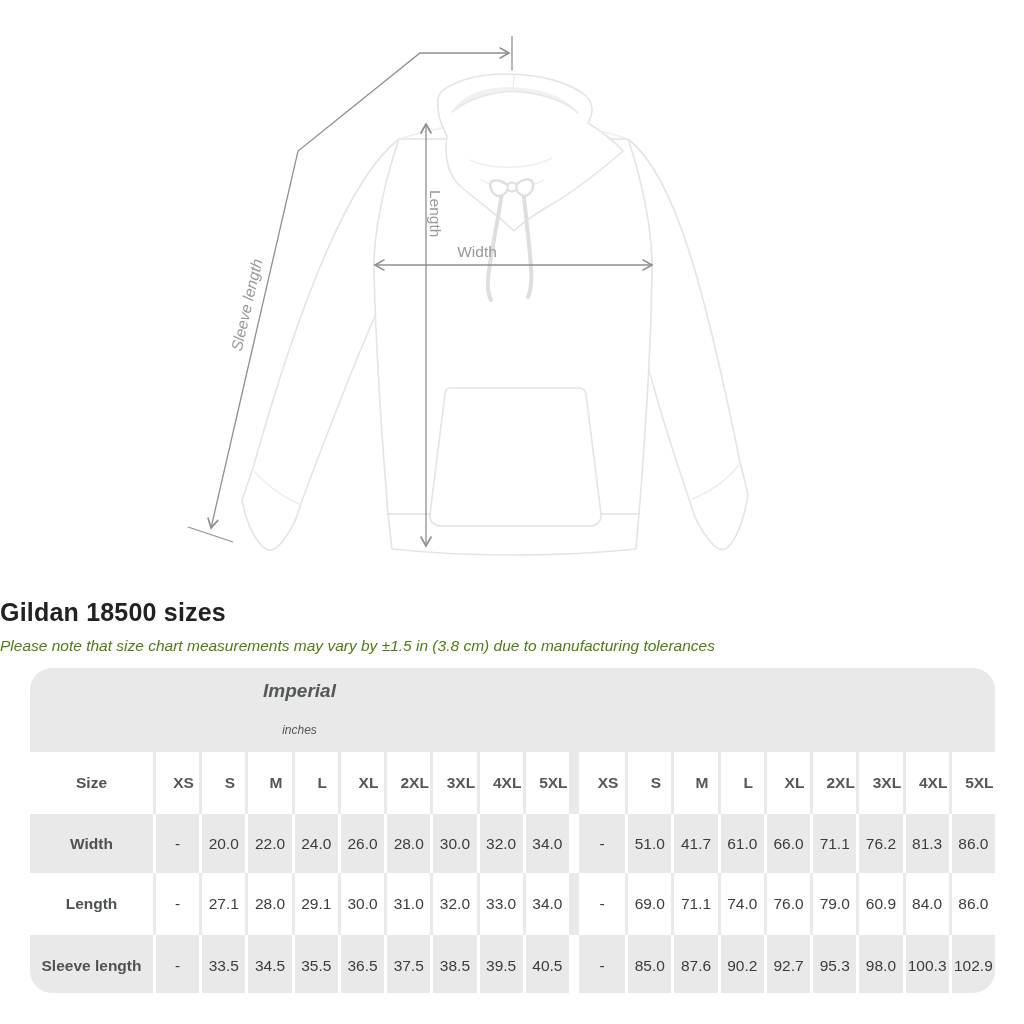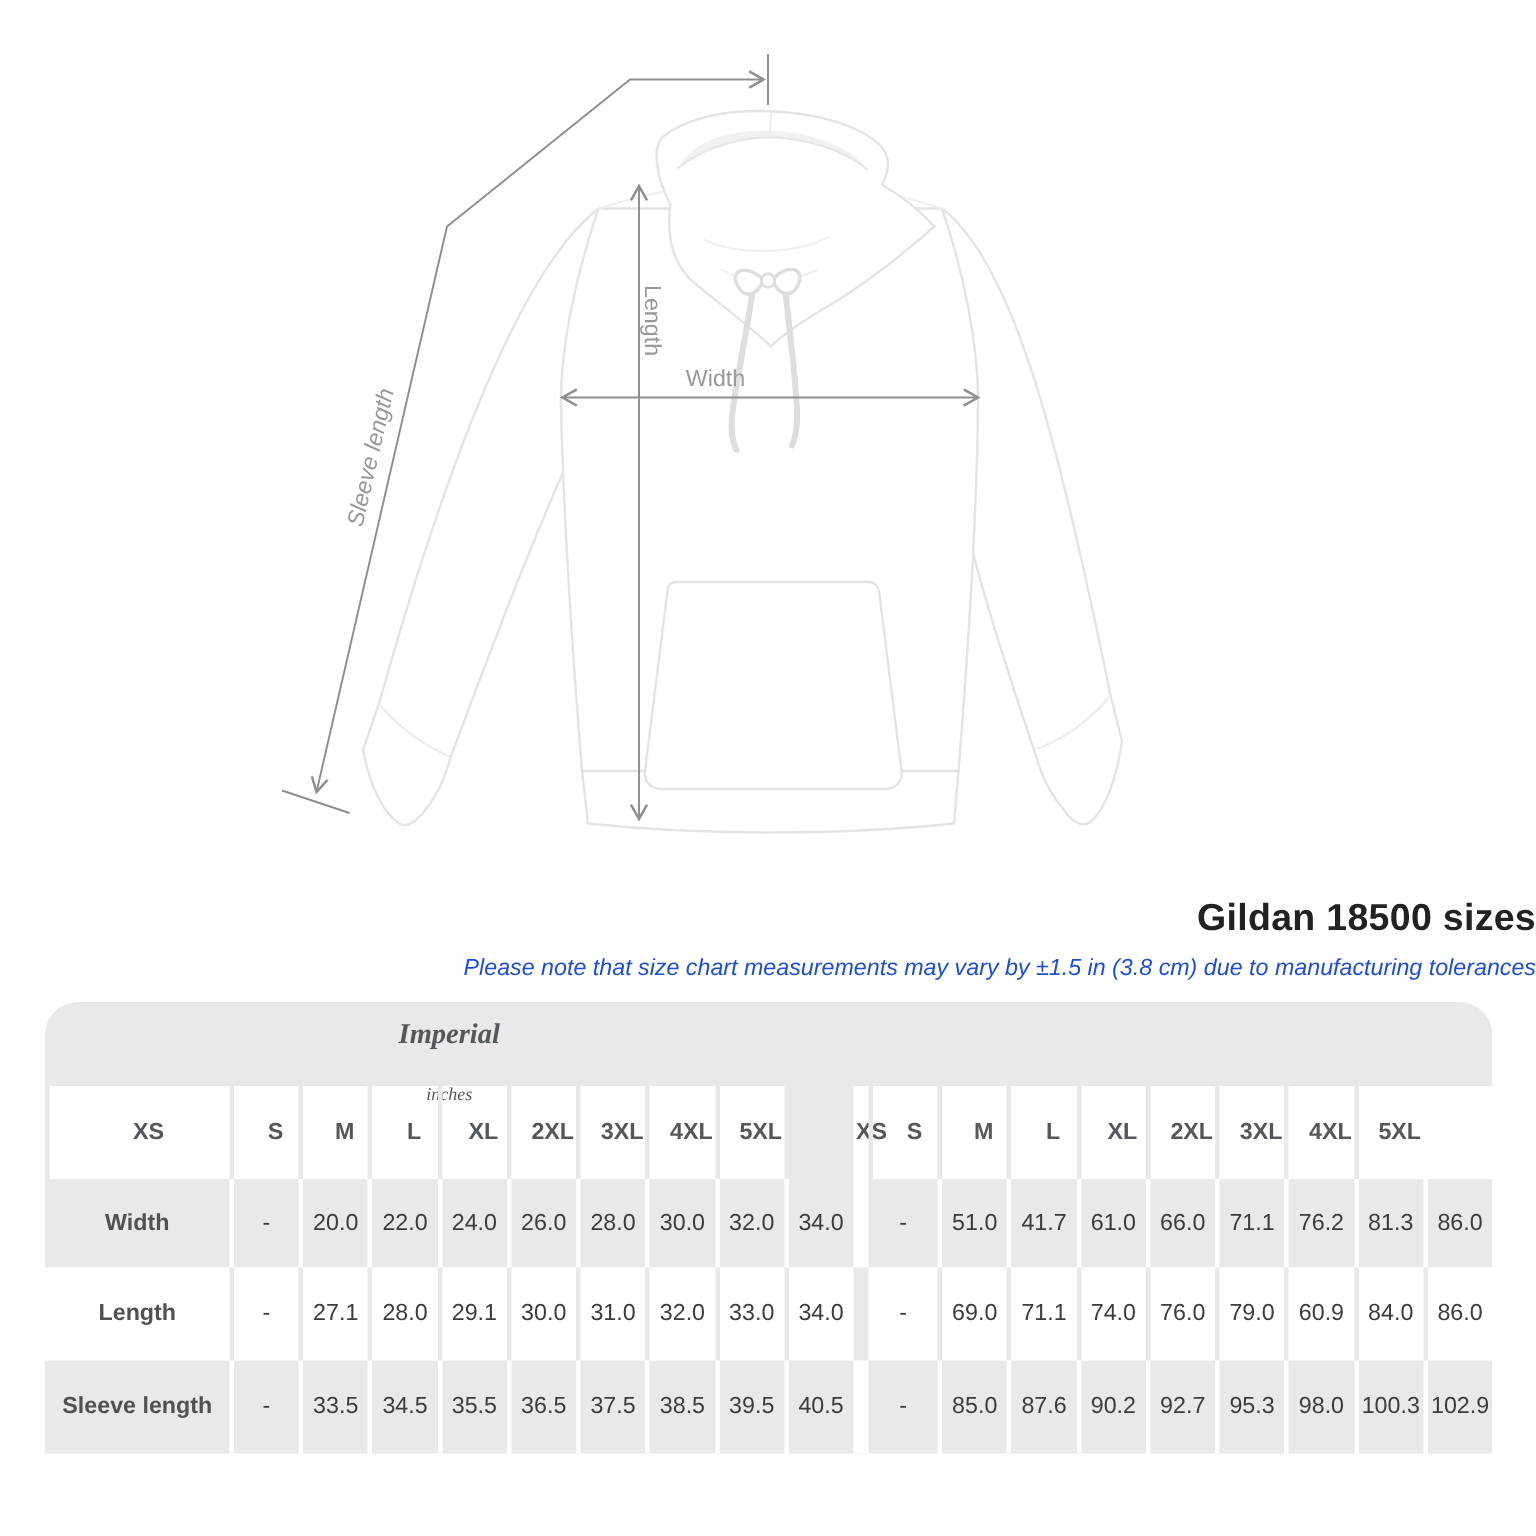--- a/index.html
+++ b/index.html
@@ -7,7 +7,7 @@
 
   .hoodie-svg{position:absolute;top:0;left:0;}
 
-  .title-block{position:absolute;top:598px;left:0;width:1024px;text-align:right;}
+  .title-block{position:absolute;top:598px;left:0;width:1024px;text-align:left;}
   .page-title{margin:0;font-size:25px;font-weight:bold;color:#222222;letter-spacing:.2px;}
   .tolerance-note{margin:10px 0 0 0;font-size:15.5px;font-style:italic;color:#1d4ed8;}
 

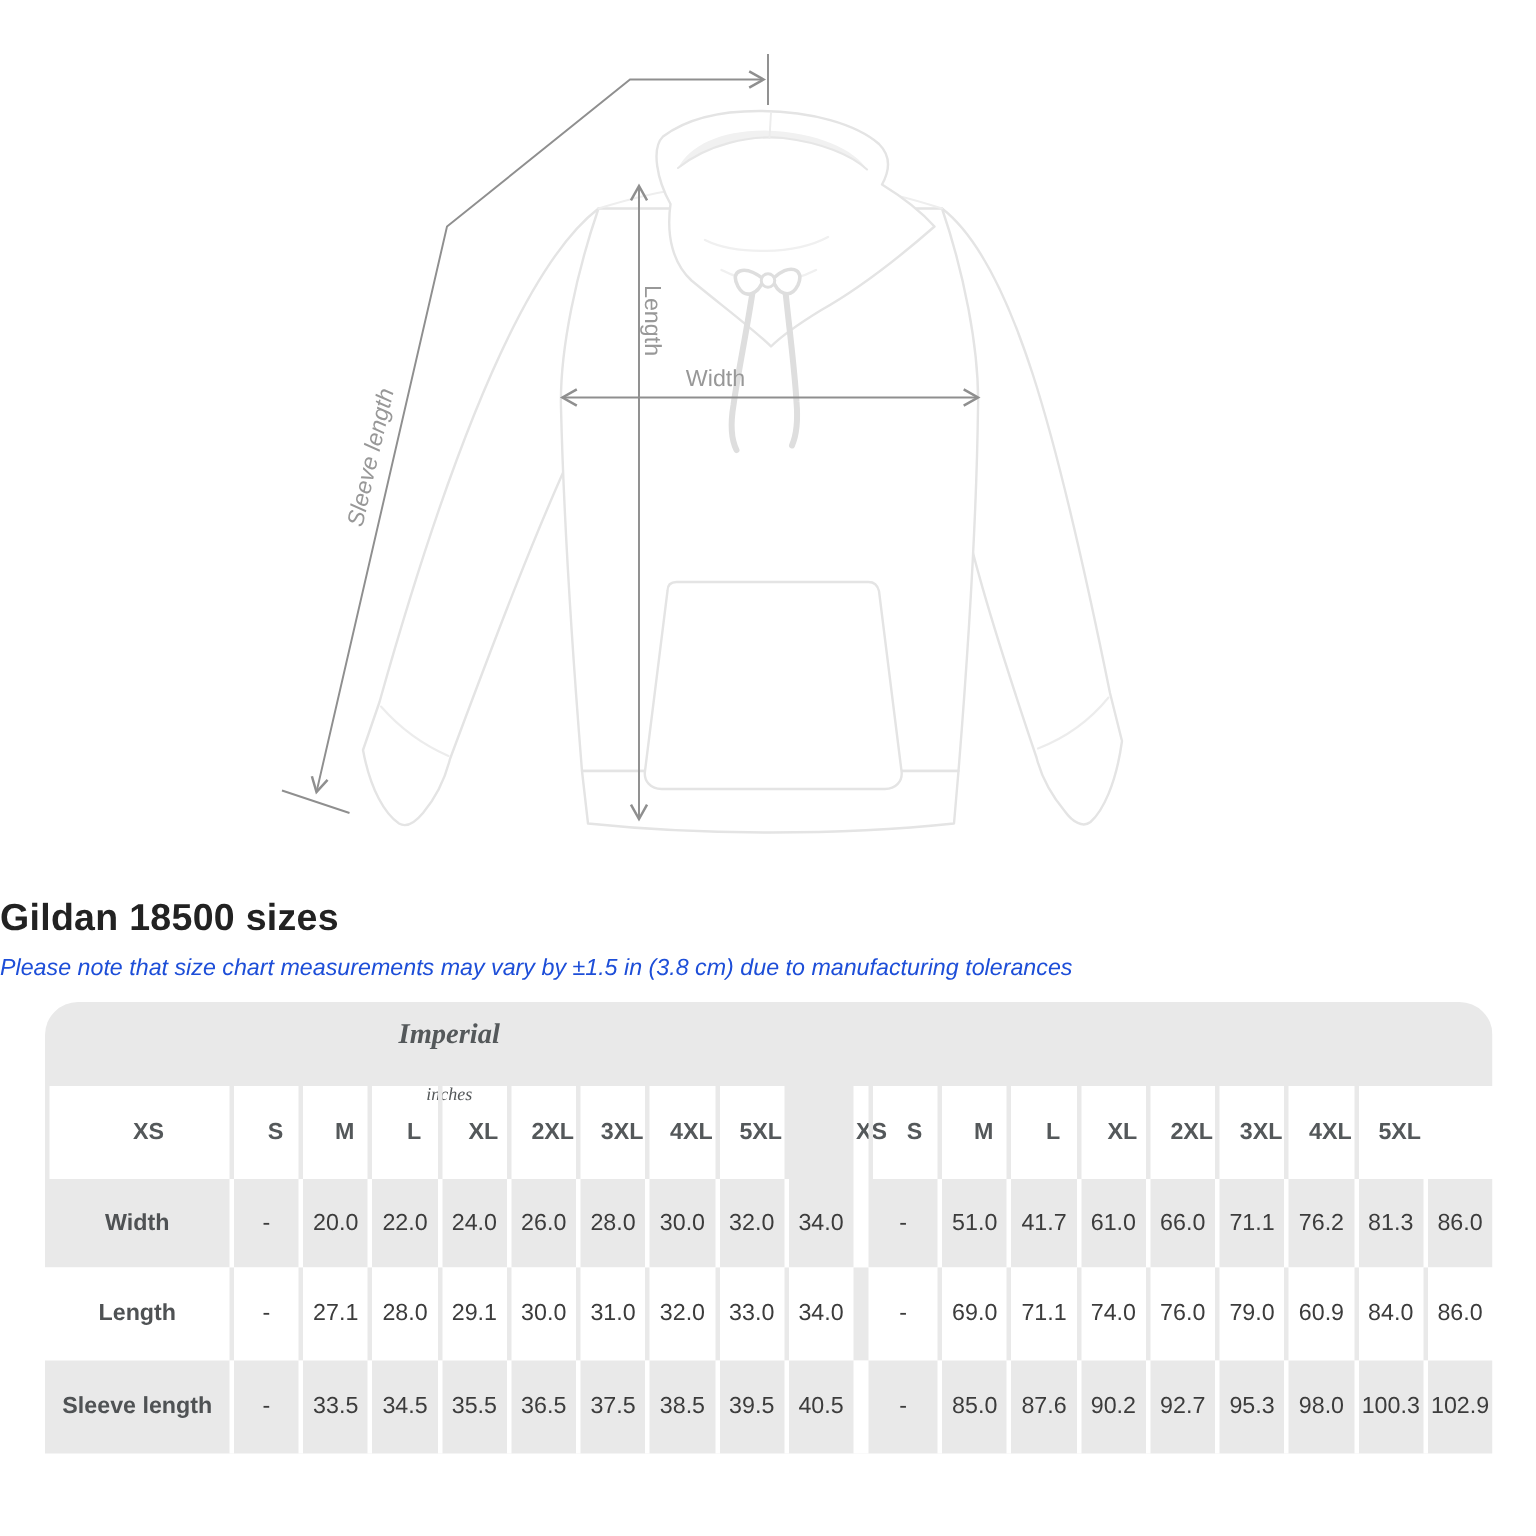--- a/index.html
+++ b/index.html
@@ -9,7 +9,7 @@
 
   .title-block{position:absolute;top:598px;left:0;width:1024px;text-align:left;}
   .page-title{margin:0;font-size:25px;font-weight:bold;color:#222222;letter-spacing:.2px;}
-  .tolerance-note{margin:10px 0 0 0;font-size:15.5px;font-style:italic;color:#1d4ed8;}
+  .tolerance-note{margin:10px 0 0 0;font-size:15.5px;font-style:italic;color:#4d7c0f;}
 
   .size-table{position:absolute;top:668px;left:30px;width:965px;height:325px;border-radius:22px;overflow:hidden;background:#ffffff;}
   .grid-row{display:grid;grid-template-columns:123px repeat(9,1fr) 10px repeat(9,1fr);}

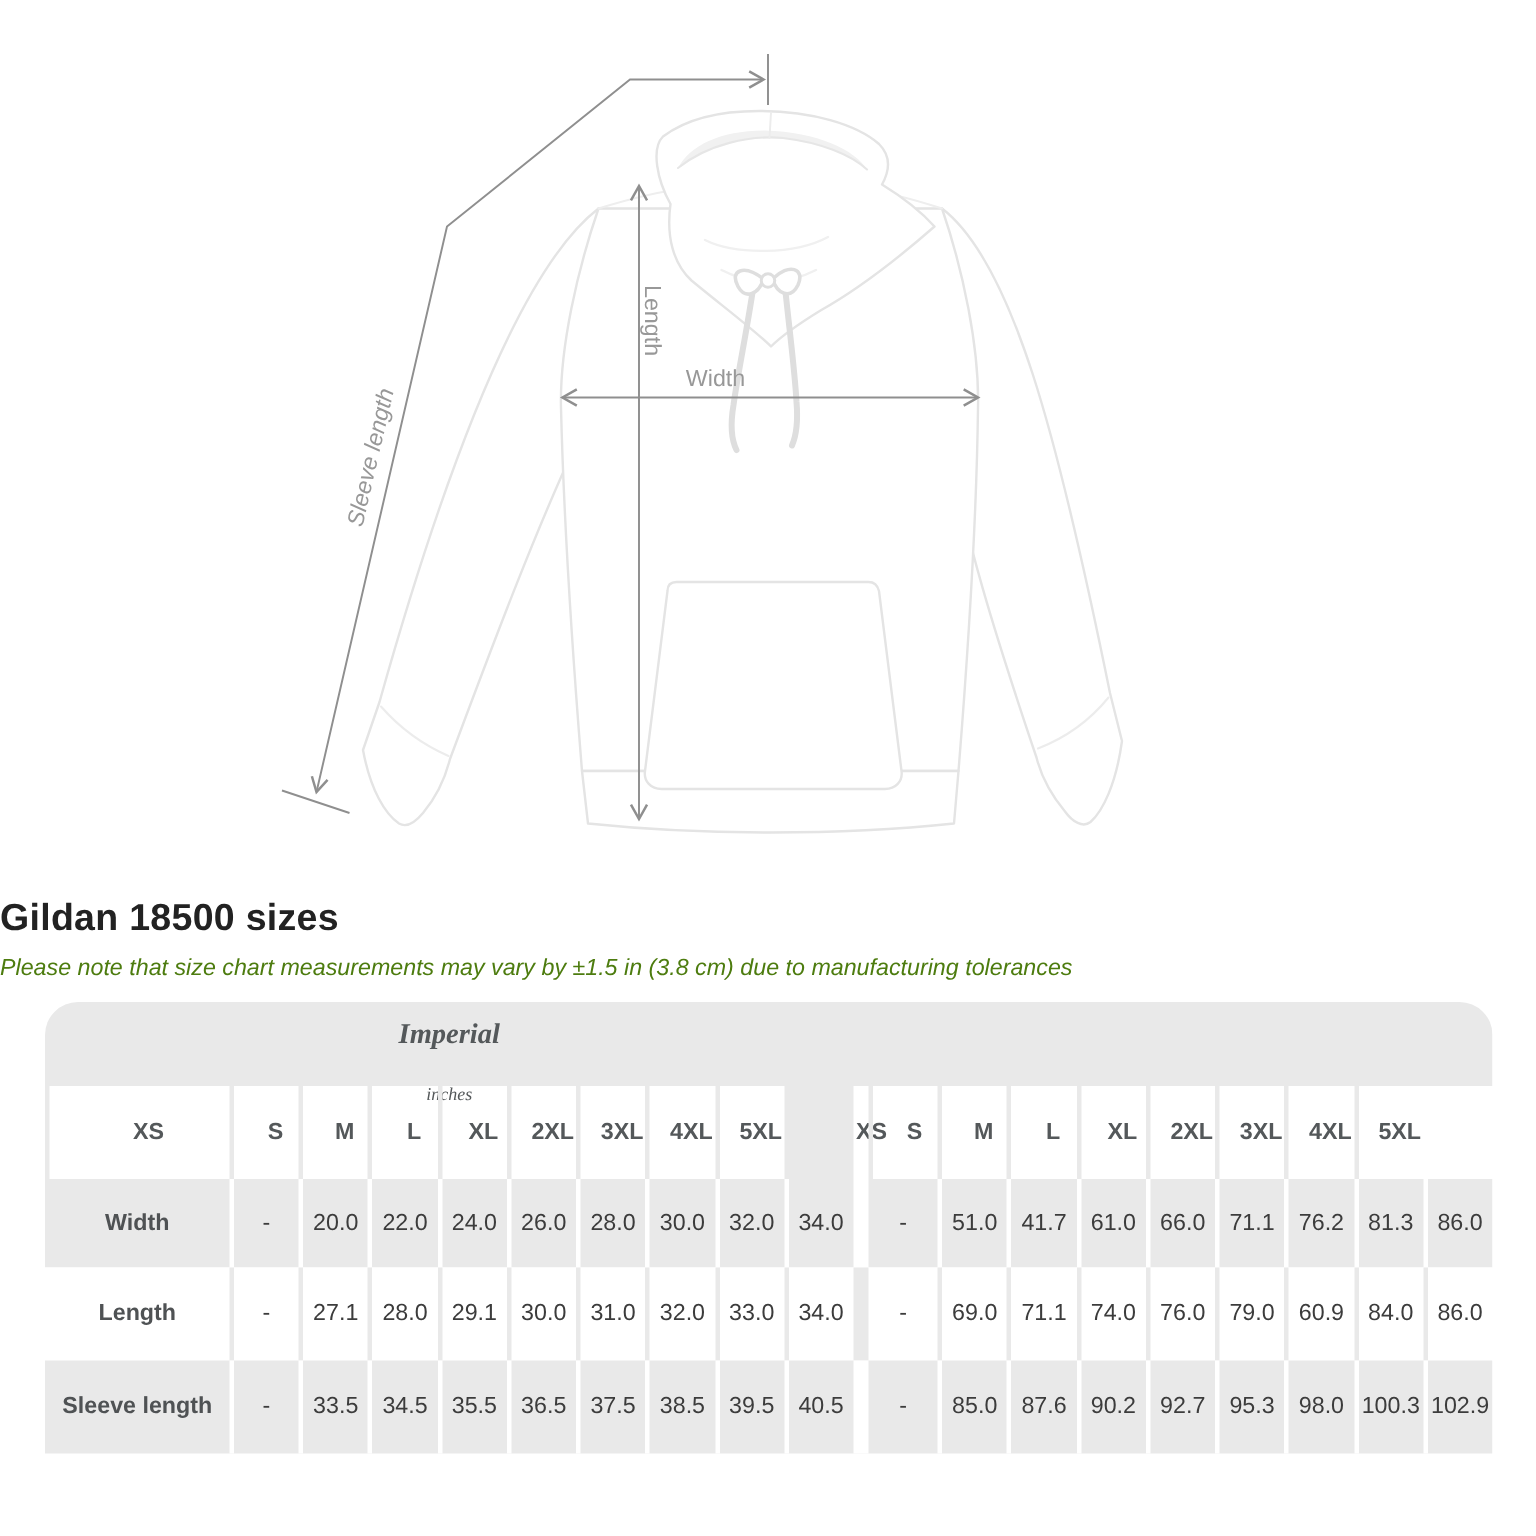--- a/index.html
+++ b/index.html
@@ -13,7 +13,7 @@
 
   .size-table{position:absolute;top:668px;left:30px;width:965px;height:325px;border-radius:22px;overflow:hidden;background:#ffffff;}
   .grid-row{display:grid;grid-template-columns:123px repeat(9,1fr) 10px repeat(9,1fr);}
-  .thead{height:56px;background:#e9e9e9;font-family:Liberation Serif, serif;}
+  .thead{height:84px;background:#e9e9e9;}
   .thead-cell{display:flex;flex-direction:column;align-items:center;justify-content:center;height:80px;}
   .sec-title{font-size:19px;font-weight:bold;font-style:italic;color:#54585a;}
   .sec-sub{font-size:12px;font-style:italic;color:#54585a;margin-top:21px;}

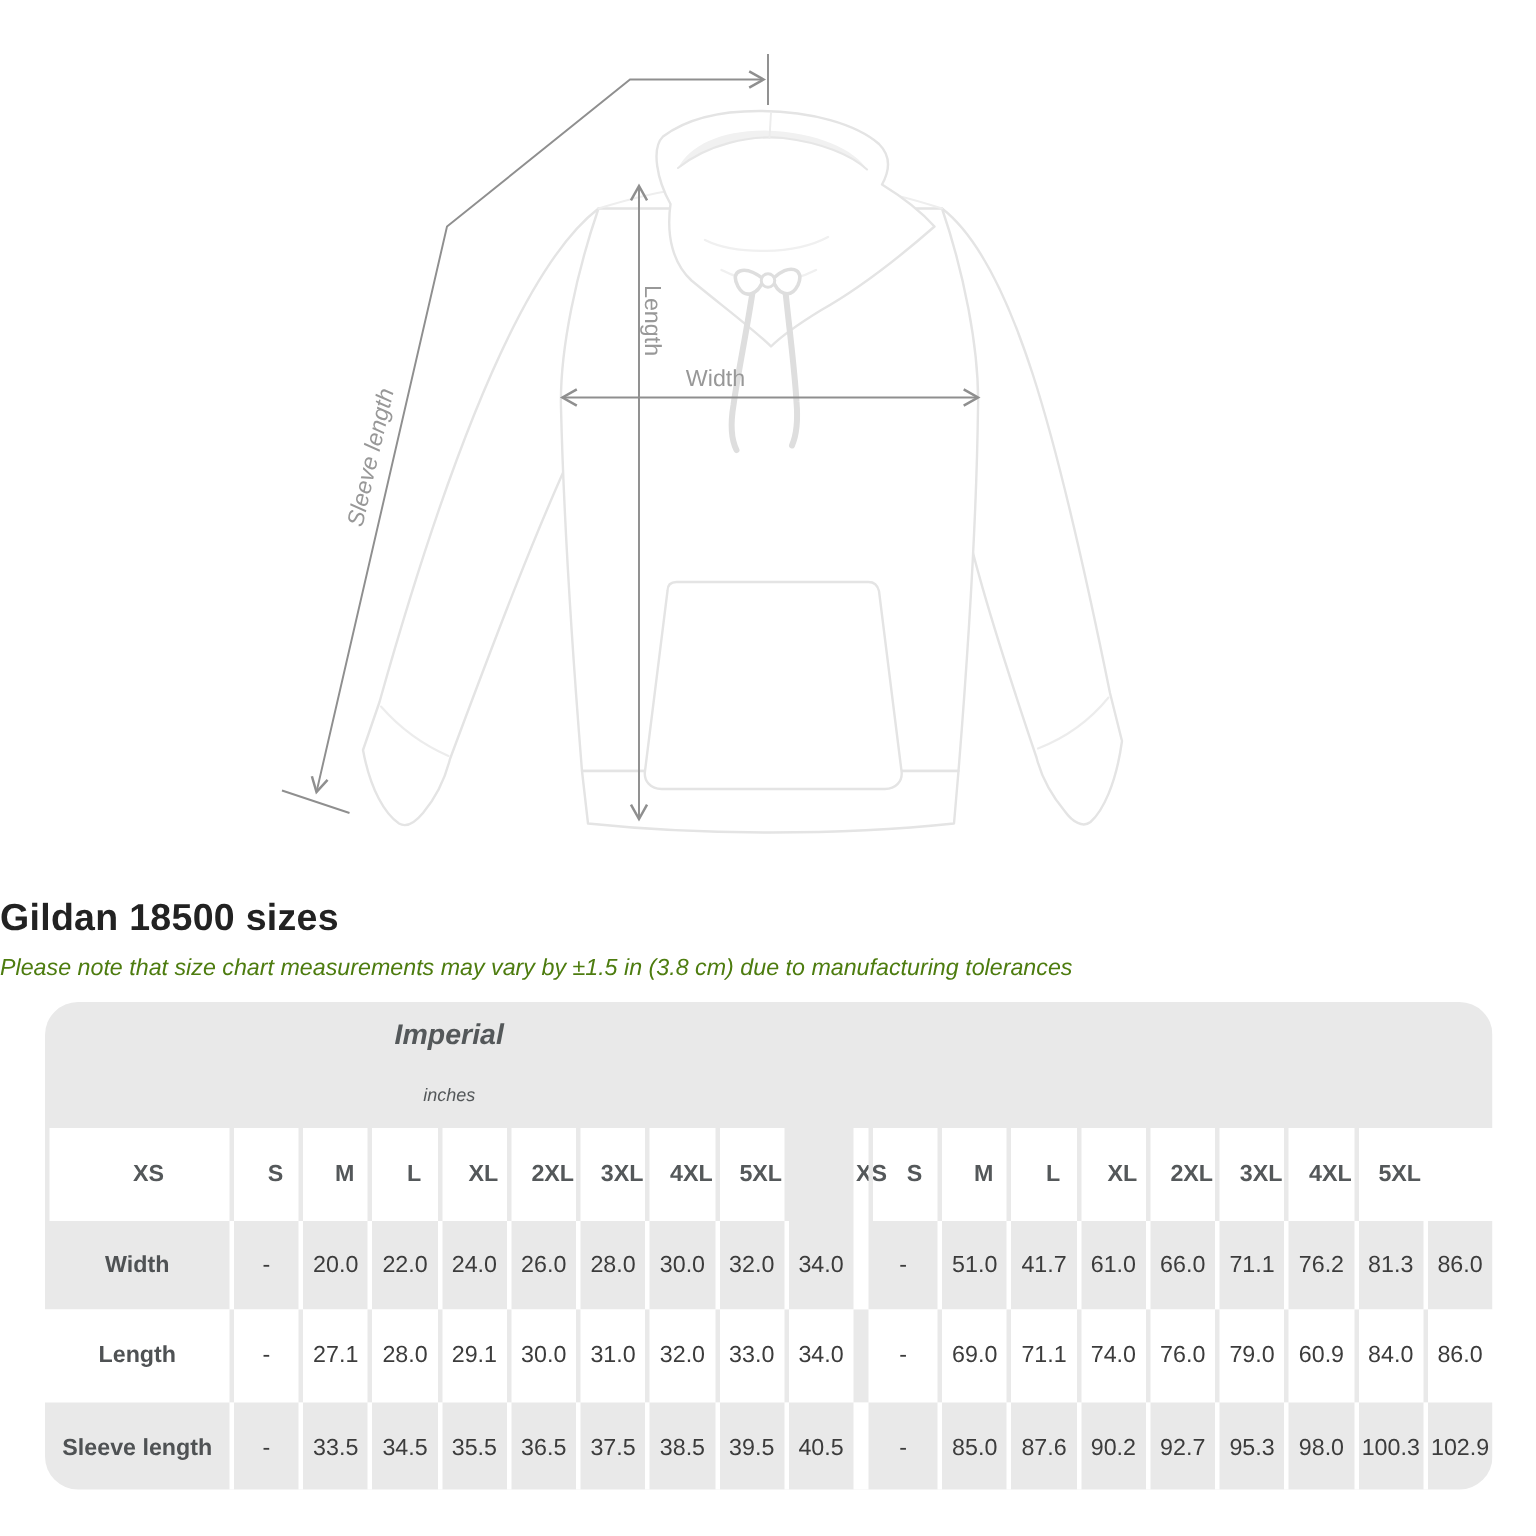--- a/index.html
+++ b/index.html
@@ -96,6 +96,7 @@
   </div>
   <div id="table-body">
       <div class="grid-row row-white" style="height: 62px;">
+        <div class="cell row-label">Size</div>
         <div class="cell size-head sep">XS</div>
         <div class="cell size-head sep">S</div>
         <div class="cell size-head sep">M</div>

